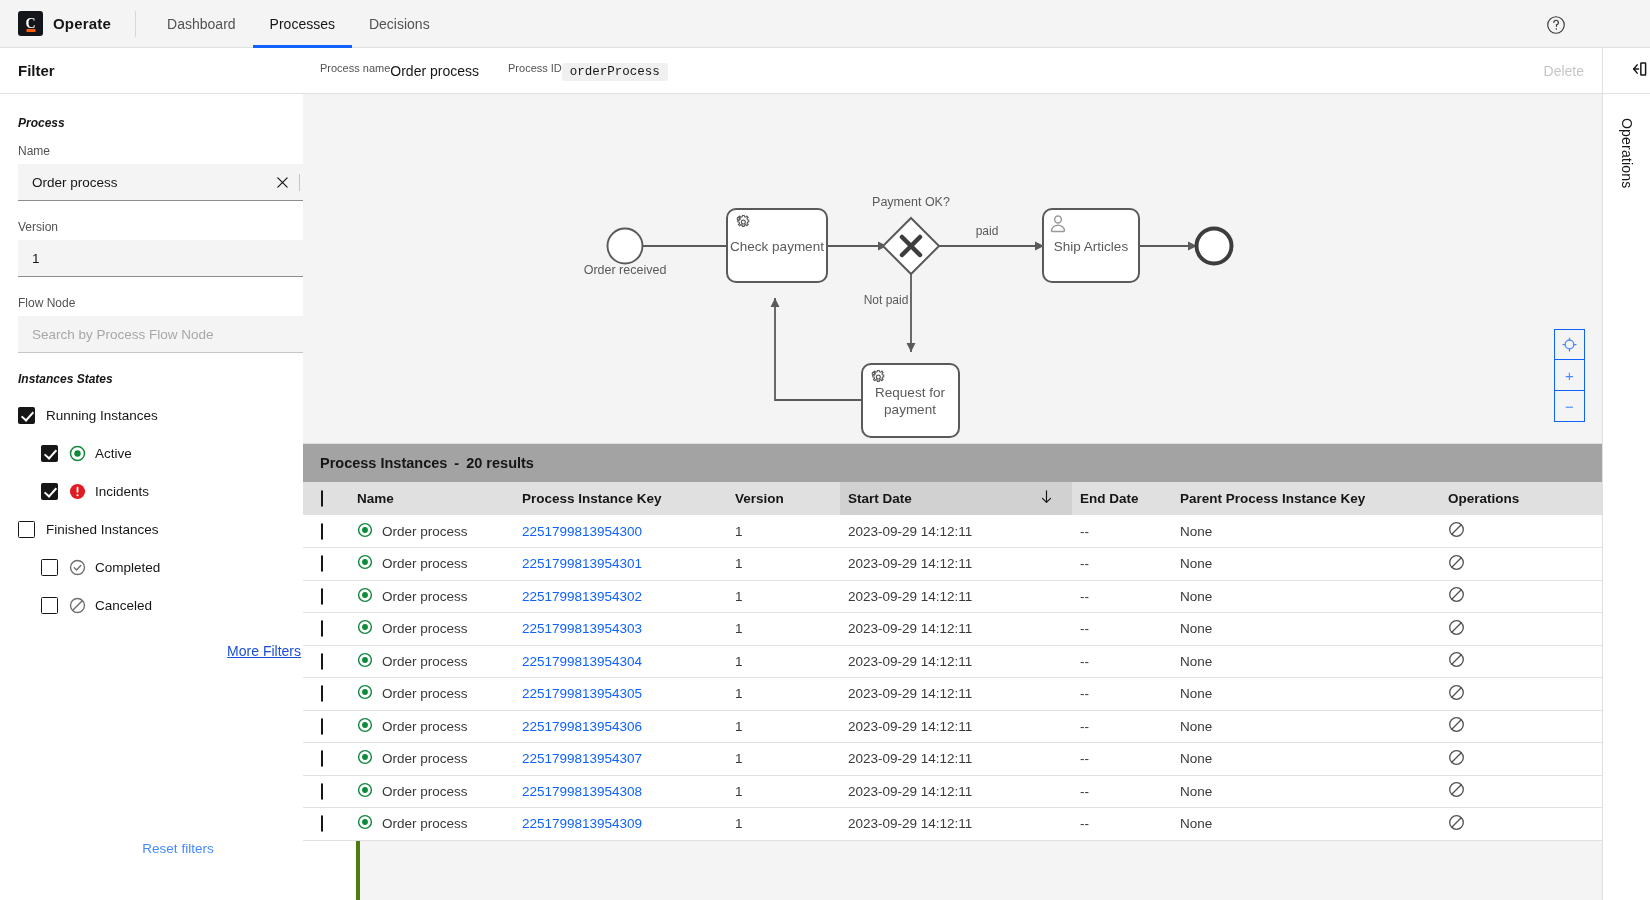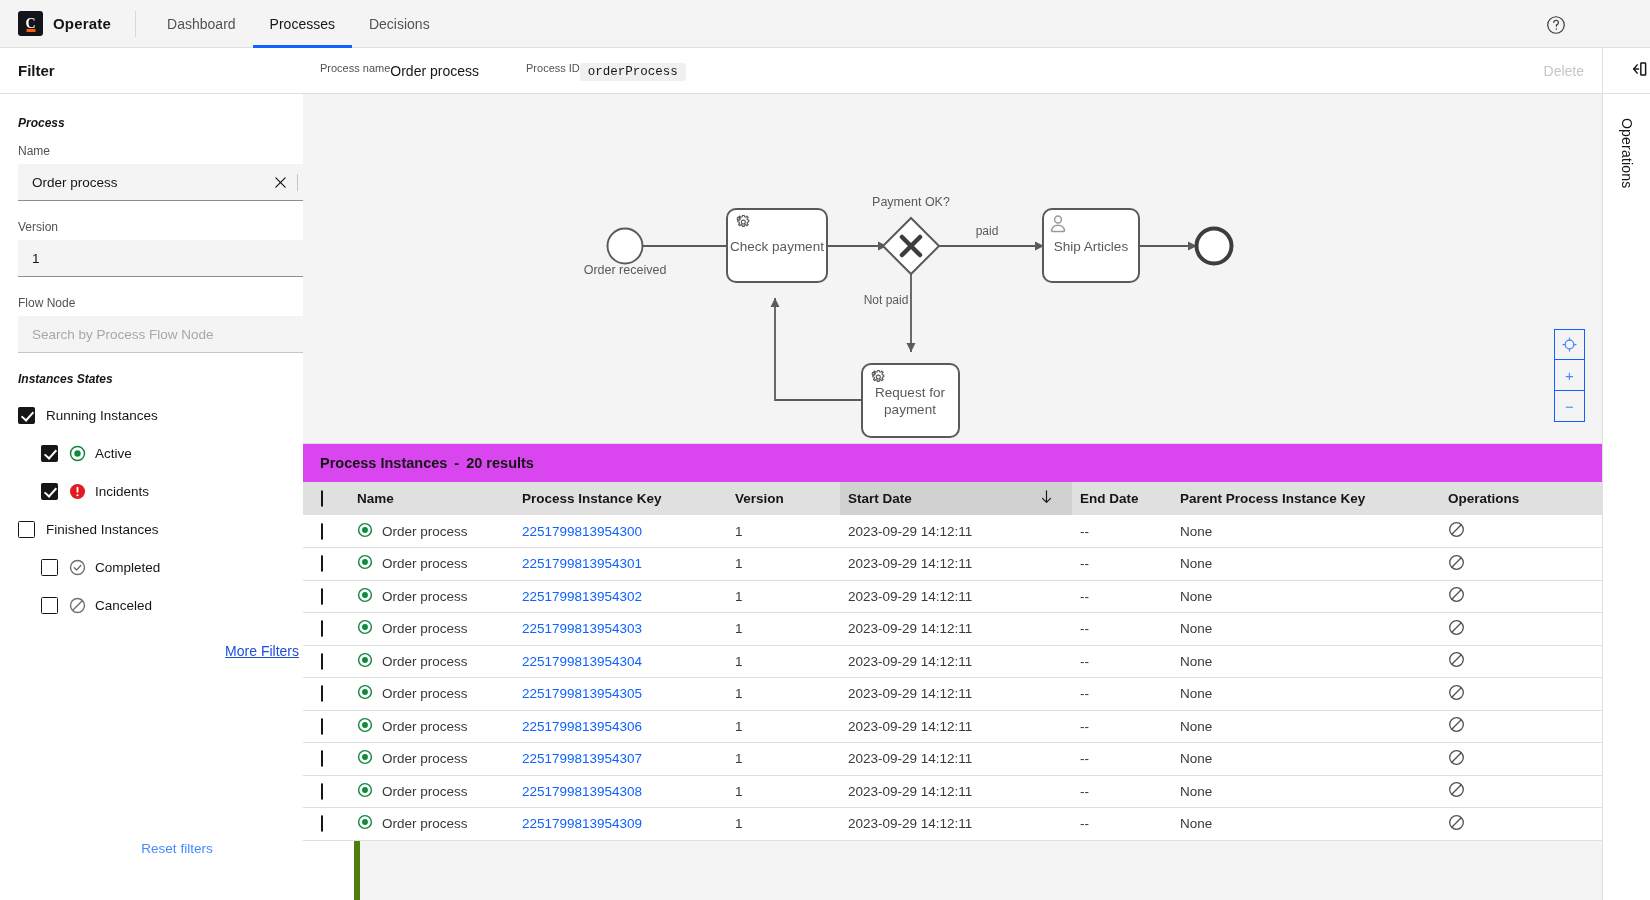--- a/index.html
+++ b/index.html
@@ -52,7 +52,7 @@
   
   .filter-panel {
     position:absolute; left:0; top:48px; width:360px; height:852px;
-    background:#fff; border-right:6px solid #4d7c0f;
+    background:#fff; border-right:4px solid #4d7c0f;
   }
   .filter-head {
     height:46px; display:flex; align-items:center; padding:0 18px;

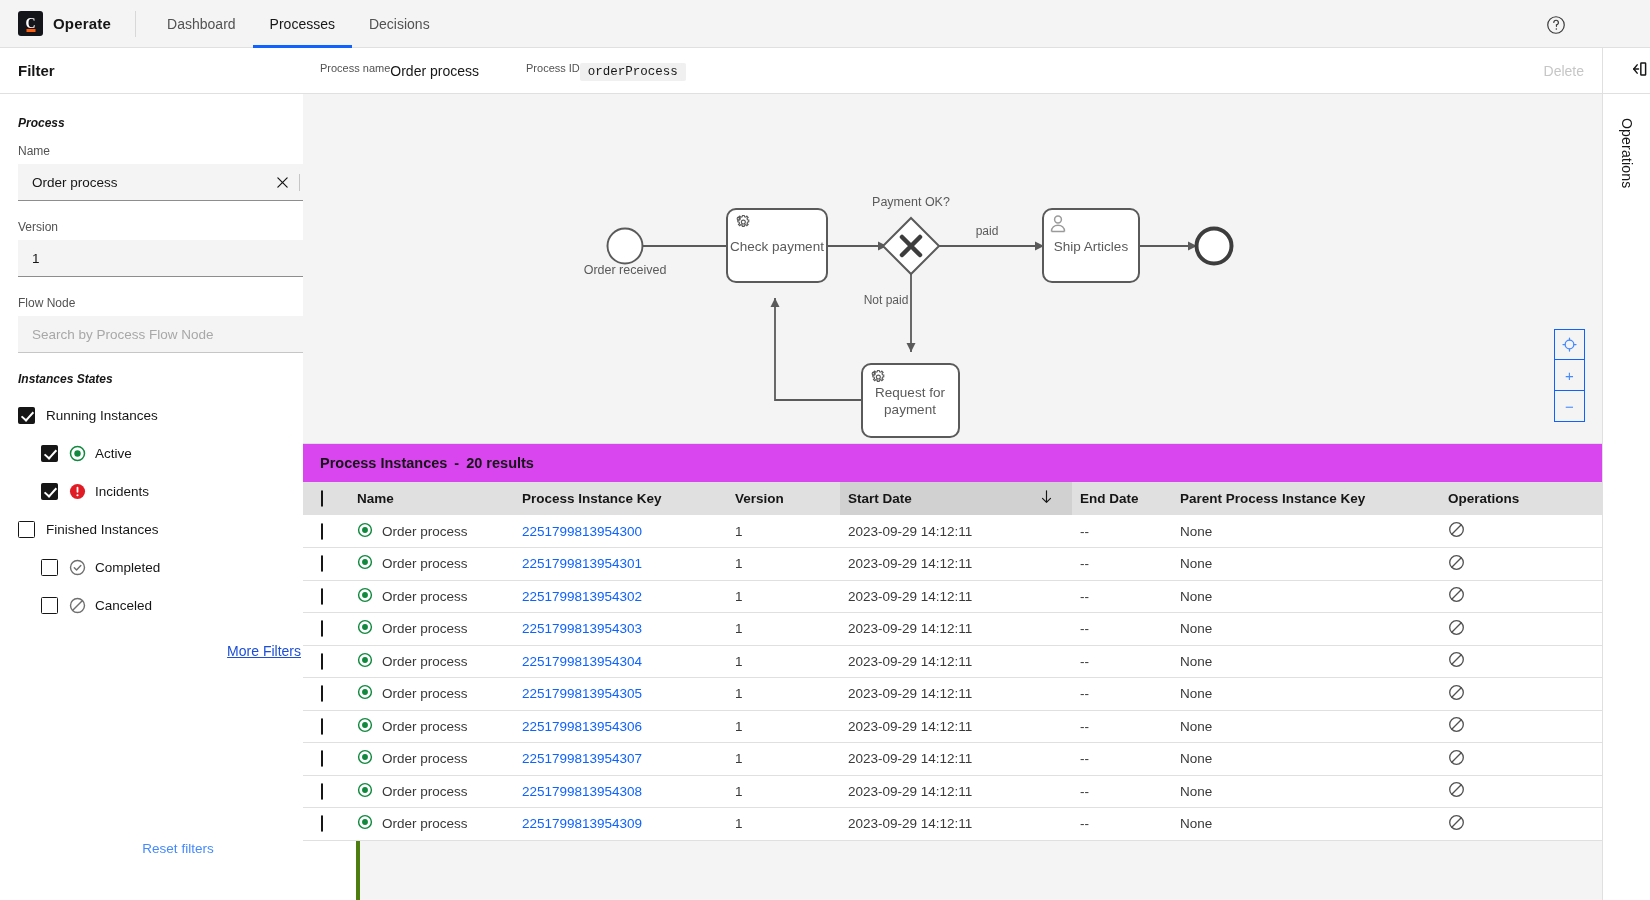--- a/index.html
+++ b/index.html
@@ -109,7 +109,7 @@
   .meta { display:flex; flex-direction:row; justify-content:center; }
   .meta-lab { font-size:11px; color:#525252; line-height:14px; }
   .meta-val { font-size:14px; color:#161616; line-height:19px; margin-top:1px; }
-  .meta2 { margin-left:47px; }
+  .meta2 { margin-left:29px; }
   .pid-chip {
     font-family:"Liberation Mono", monospace; font-size:12.5px; color:#161616;
     background:#f0f0f0; padding:2px 8px; border-radius:2px; margin-top:2px;

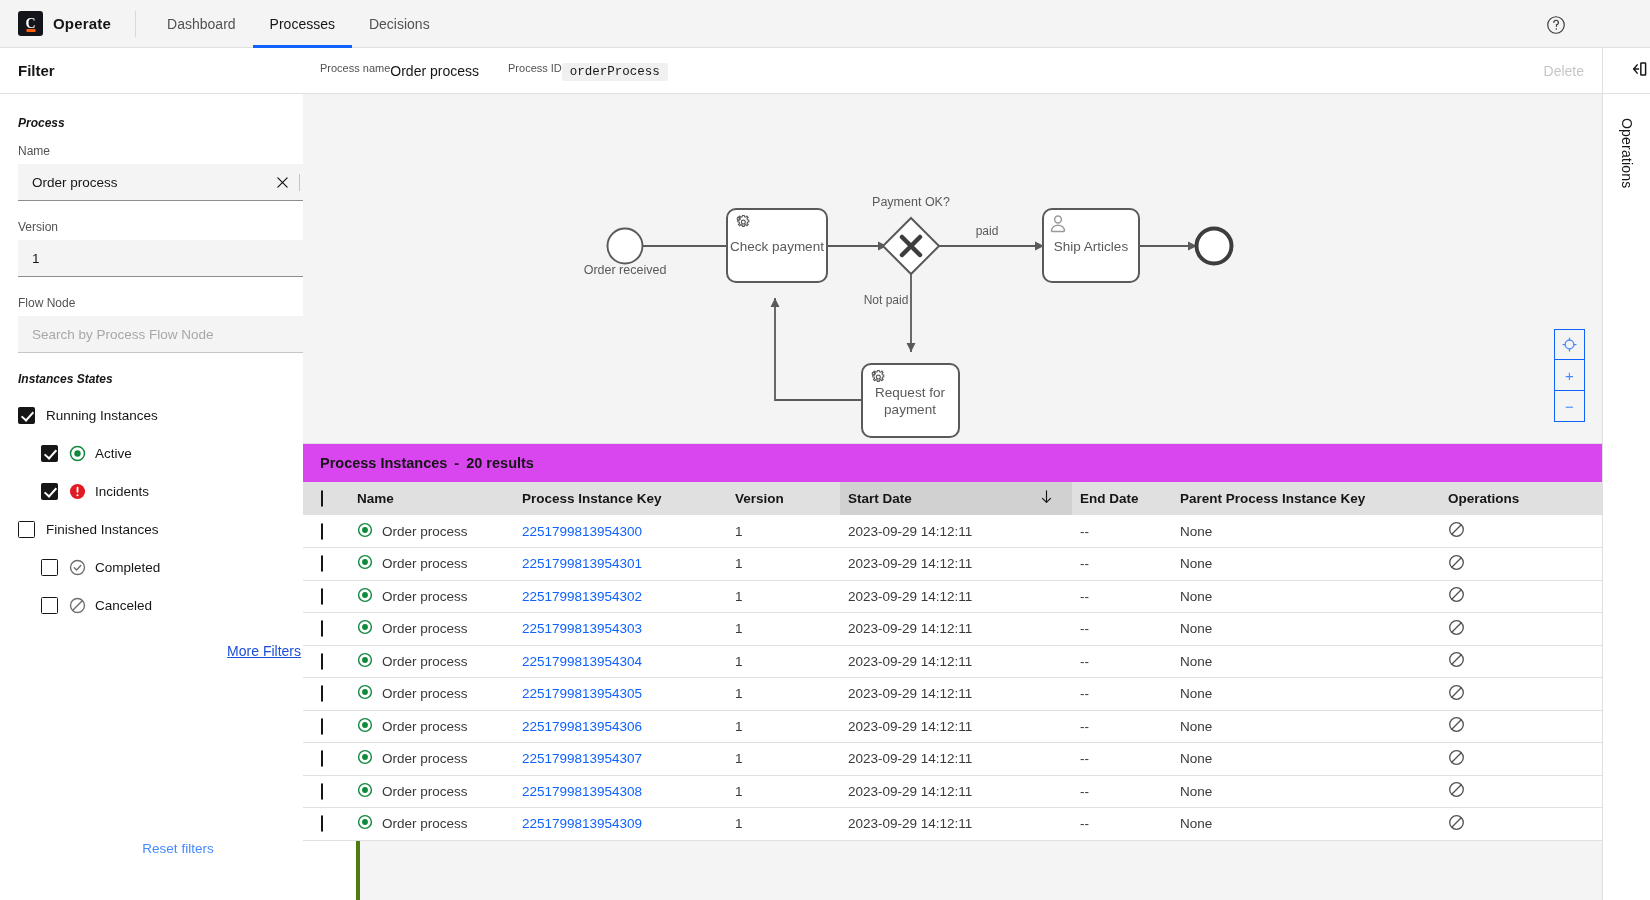--- a/index.html
+++ b/index.html
@@ -132,7 +132,7 @@
   
   .panel-title {
     height:38px; display:flex; align-items:center; padding:0 17px;
-    background:#d946ef; font-size:14.5px; font-weight:bold; gap:7px;
+    background:#a3a3a3; font-size:14.5px; font-weight:bold; gap:7px;
   }
   .panel-title .dash { font-weight:bold; }
   .panel-title .cnt { font-weight:bold; }

